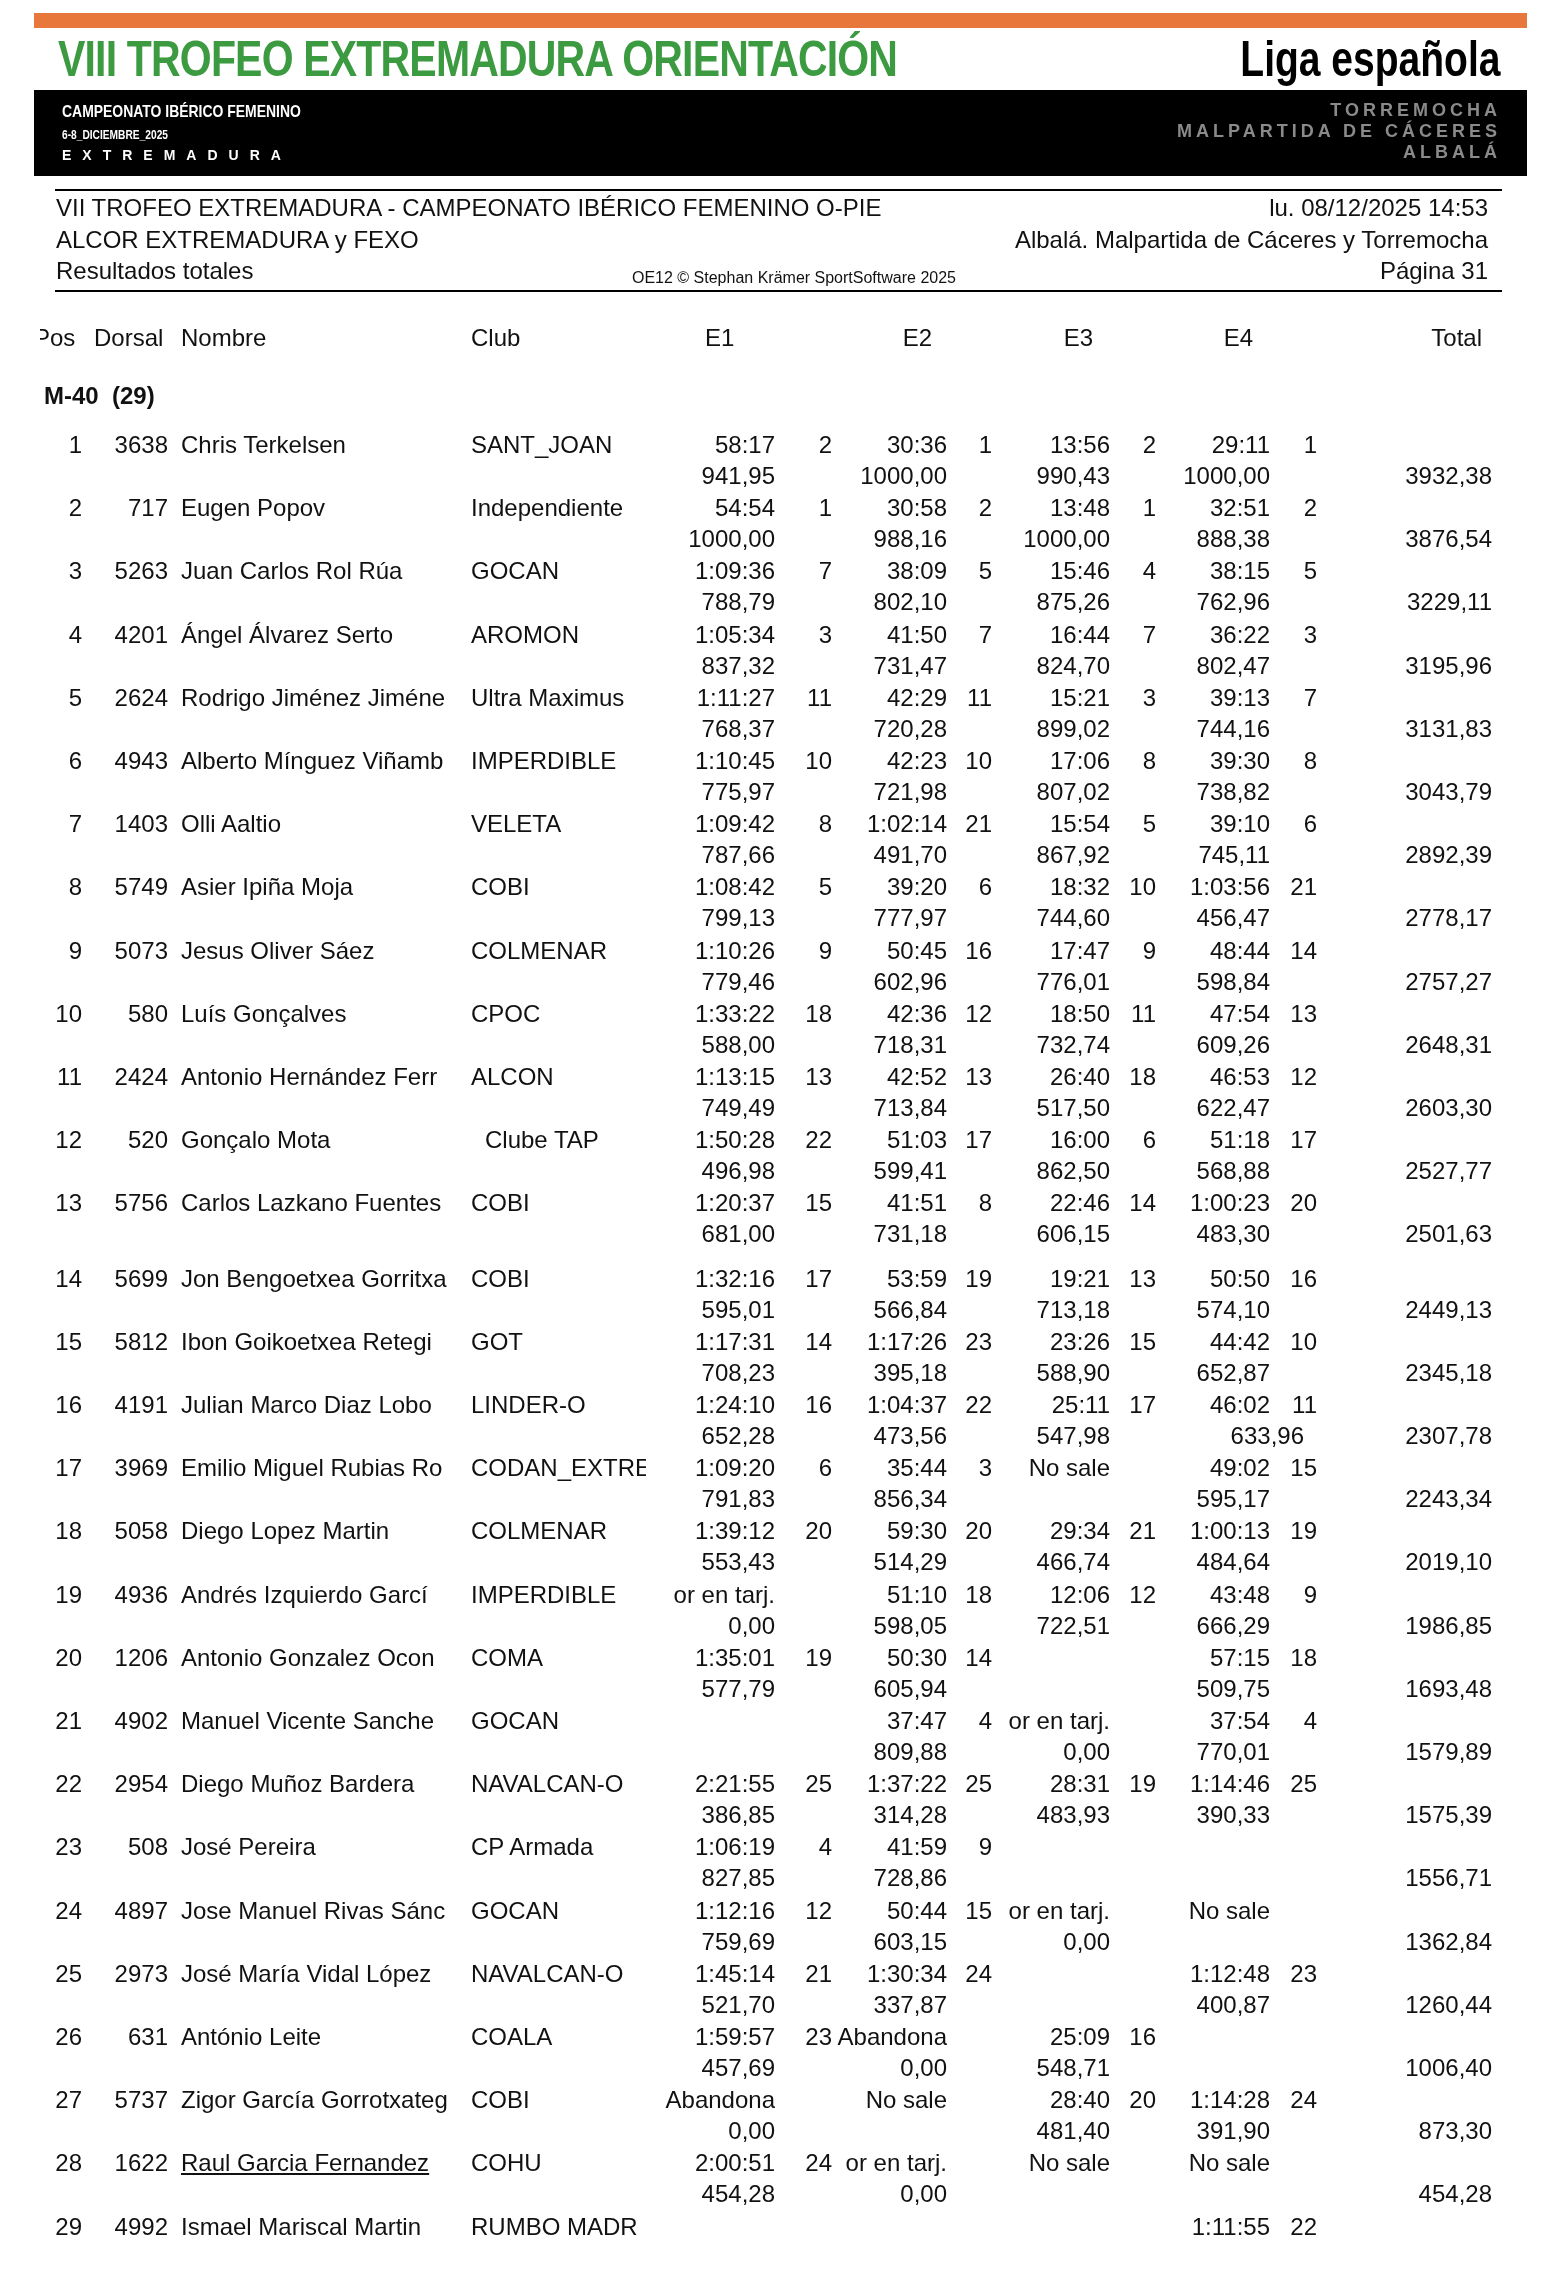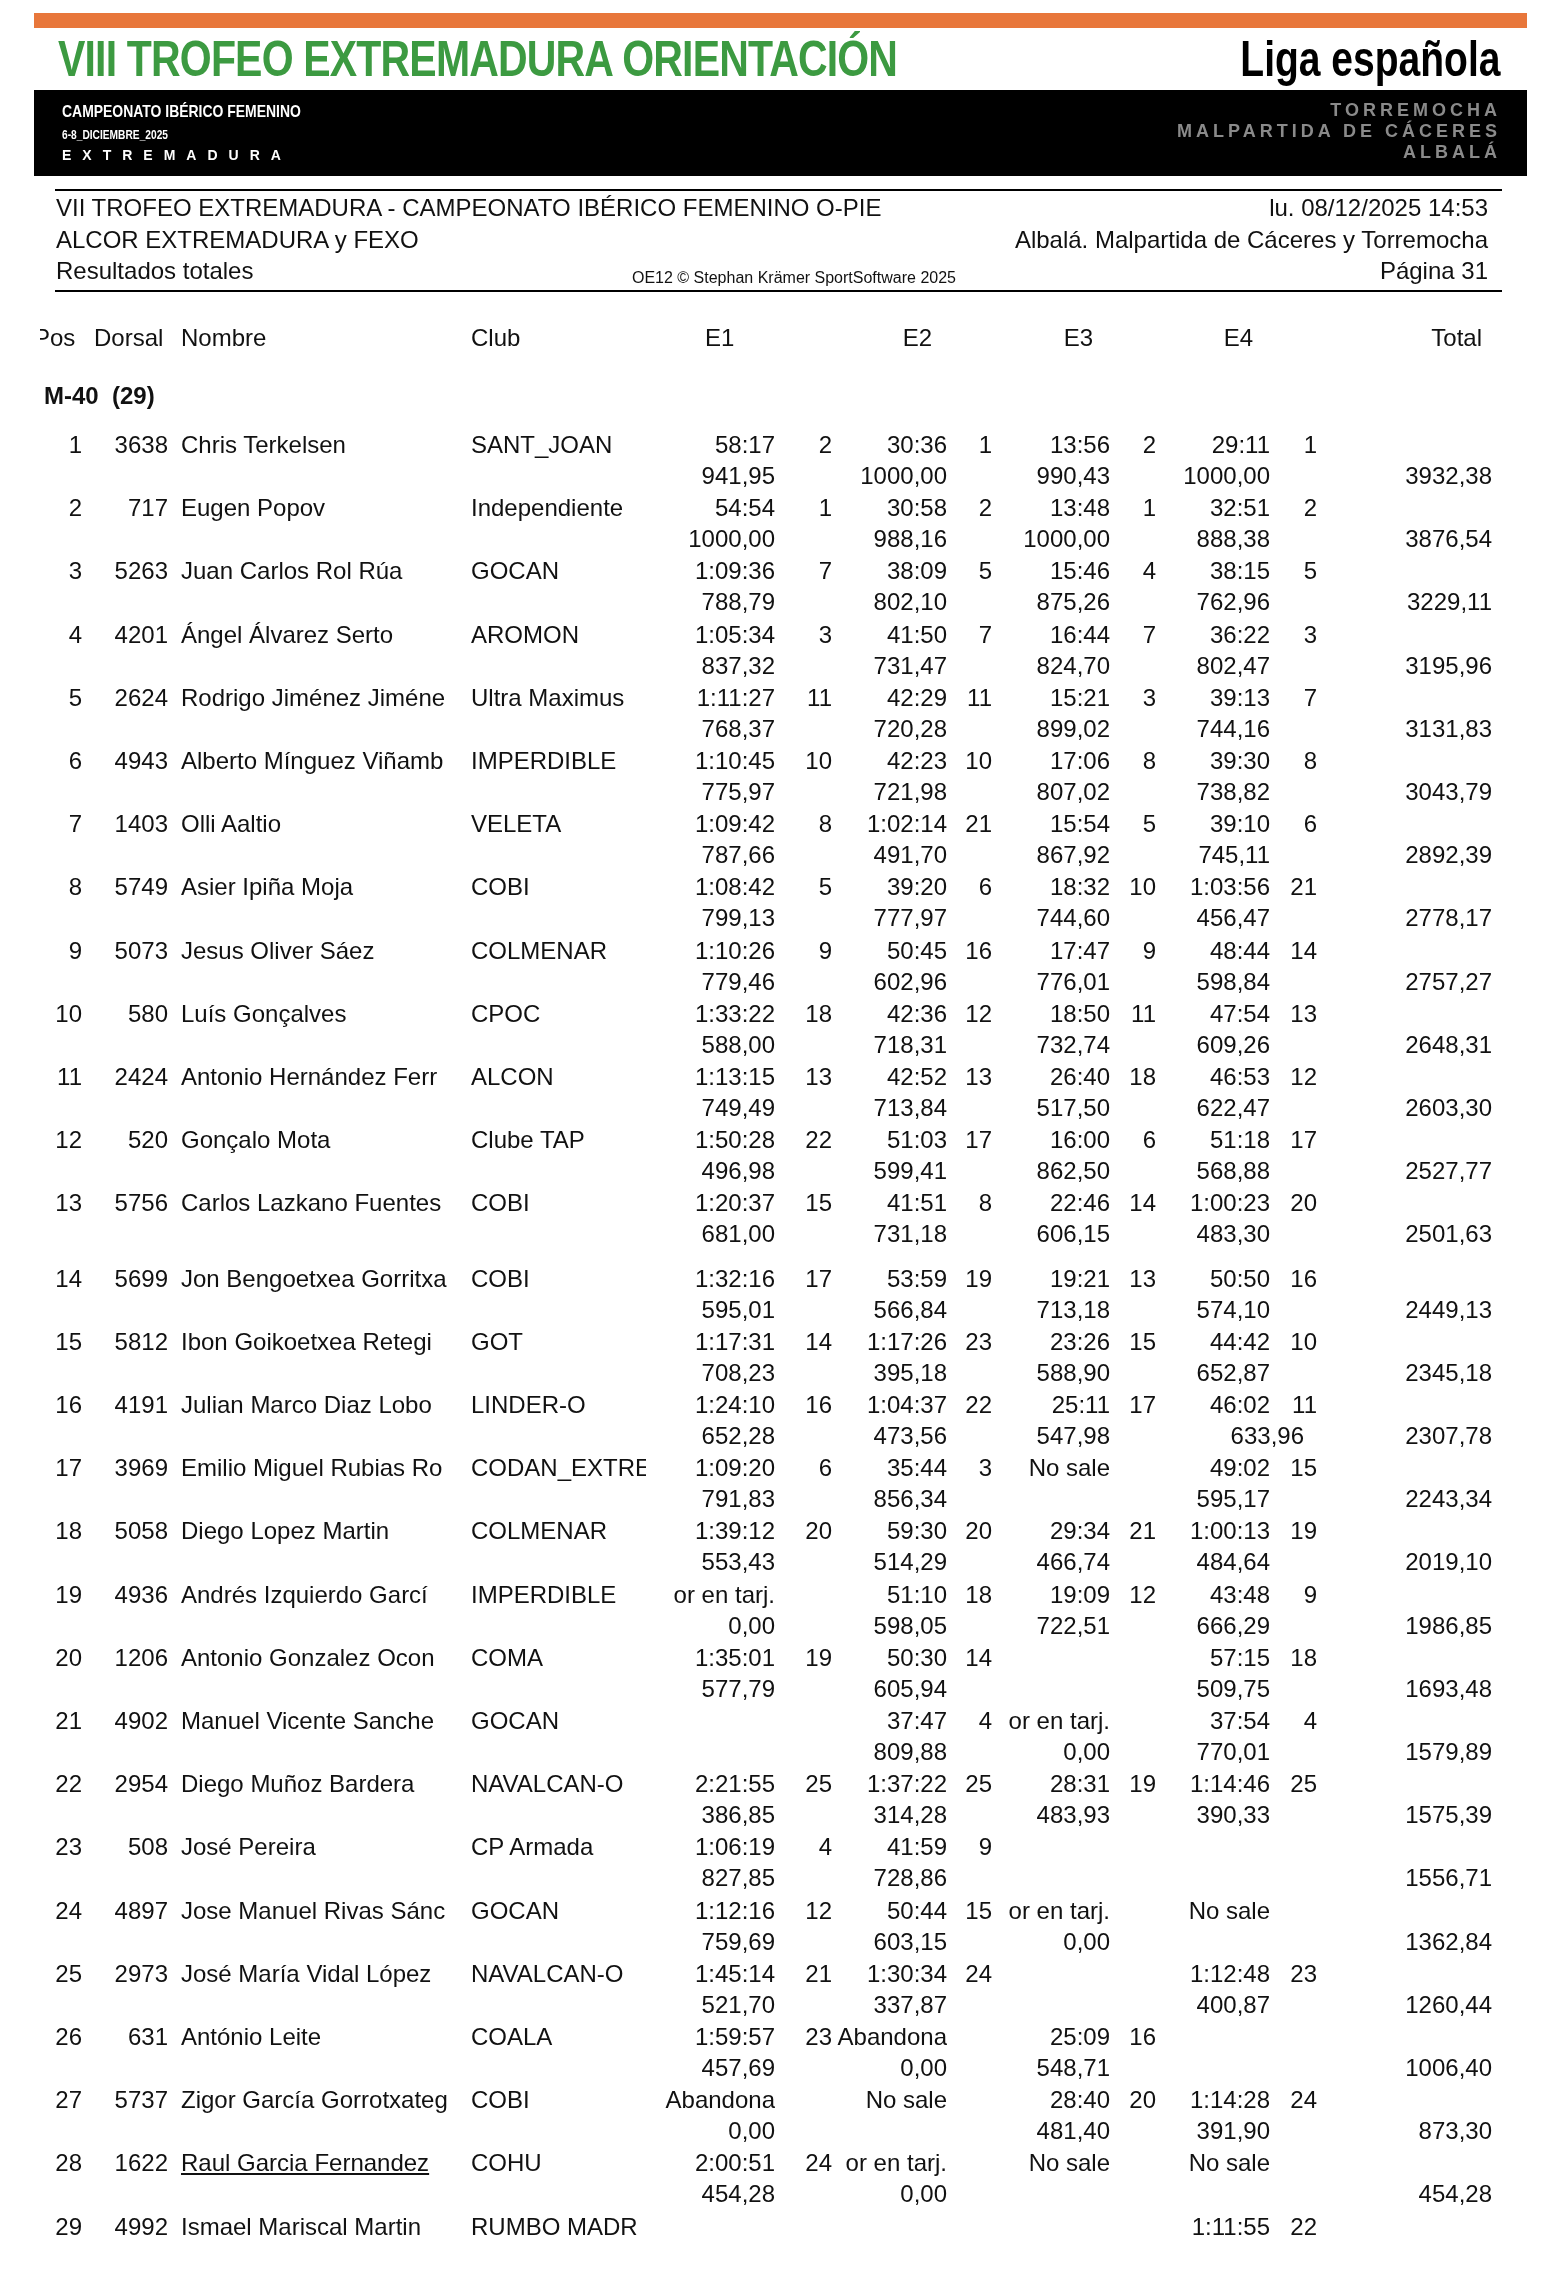--- a/index.html
+++ b/index.html
@@ -289,7 +289,7 @@
       <div class="cell" style="top: 1126.2px; left: 32px; width: 50px; text-align: right; overflow: hidden;">12</div>
       <div class="cell" style="top: 1126.2px; left: 88px; width: 80px; text-align: right; overflow: hidden;">520</div>
       <div class="cell" style="top: 1126.2px; left: 181px; width: 273px; overflow: hidden;">Gonçalo Mota</div>
-      <div class="cell" style="top: 1126.2px; left: 471px; width: 175px; overflow: hidden;">Clube TAP</div>
+      <div class="cell" style="top: 1126.2px; left: 485px; width: 175px; overflow: hidden;">Clube TAP</div>
       <div class="cell" style="top: 1126.2px; left: 655px; width: 120px; text-align: right; overflow: hidden;">1:50:28</div>
       <div class="cell" style="top: 1126.2px; left: 798px; width: 34px; text-align: right; overflow: hidden;">22</div>
       <div class="cell" style="top: 1157.2px; left: 635px; width: 140px; text-align: right; overflow: hidden;">496,98</div>

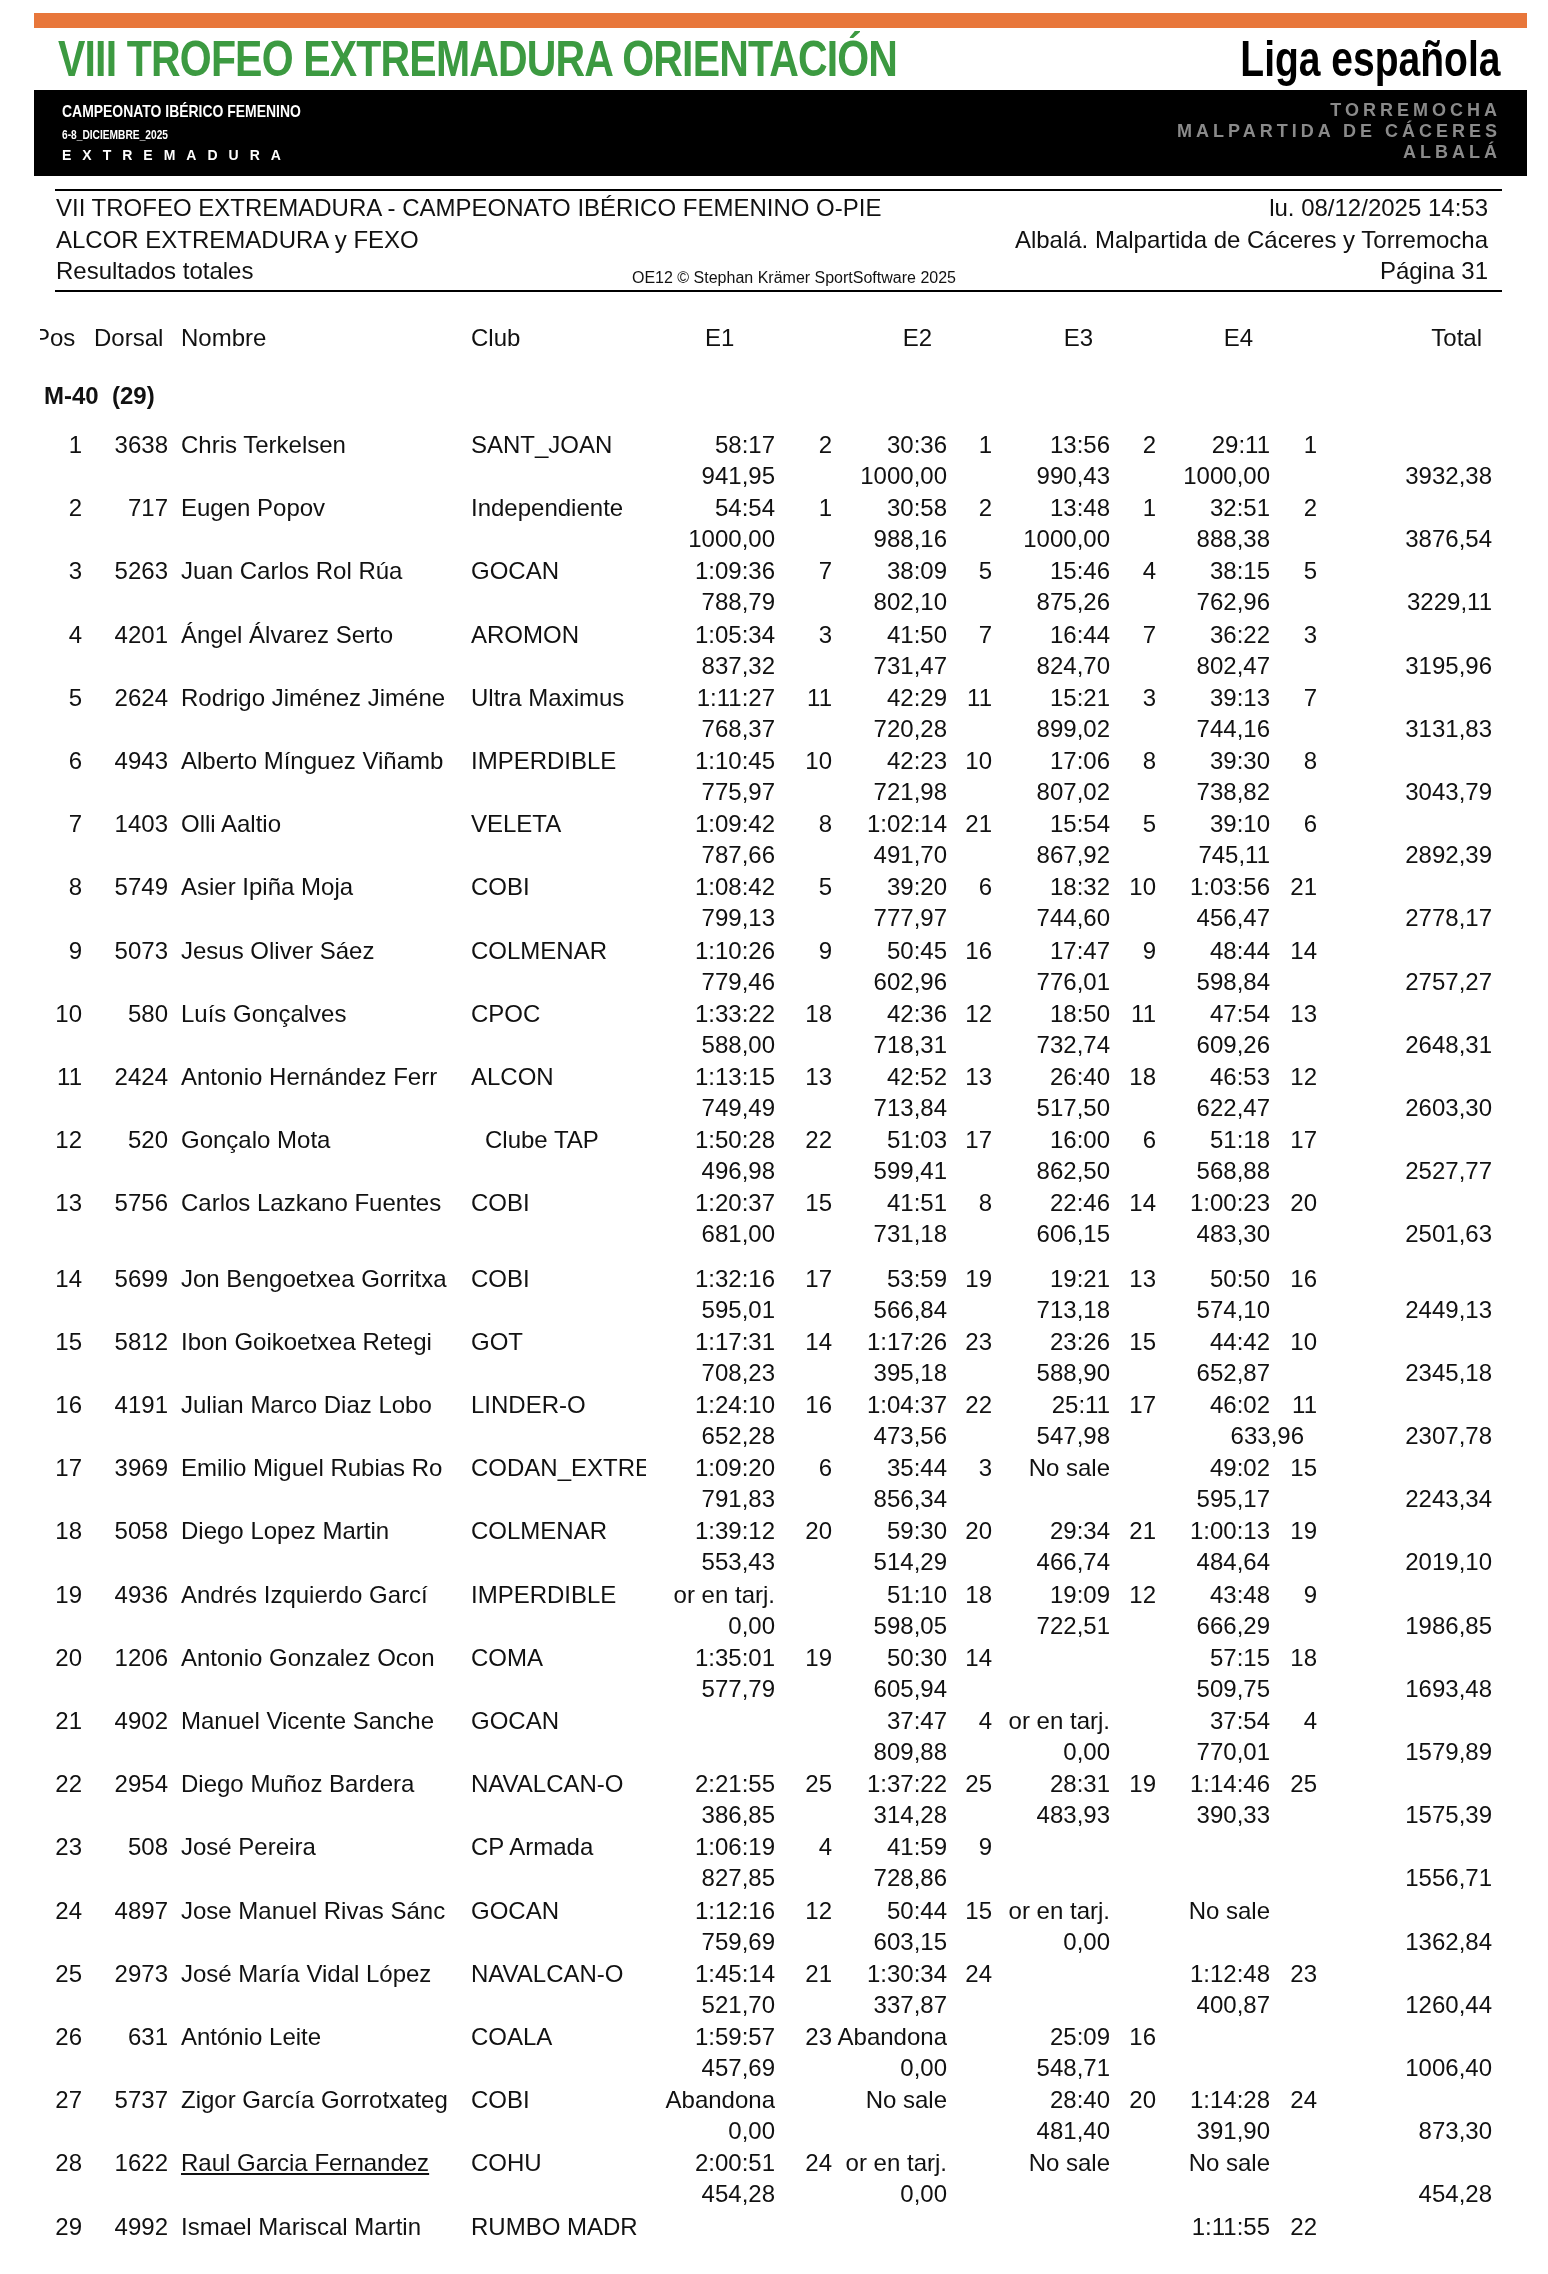--- a/index.html
+++ b/index.html
@@ -429,7 +429,7 @@
       <div class="cell" style="top: 1580.6px; left: 827px; width: 120px; text-align: right; overflow: hidden;">51:10</div>
       <div class="cell" style="top: 1580.6px; left: 958px; width: 34px; text-align: right; overflow: hidden;">18</div>
       <div class="cell" style="top: 1611.6px; left: 807px; width: 140px; text-align: right; overflow: hidden;">598,05</div>
-      <div class="cell" style="top: 1580.6px; left: 990px; width: 120px; text-align: right; overflow: hidden;">19:09</div>
+      <div class="cell" style="top: 1580.6px; left: 990px; width: 120px; text-align: right; overflow: hidden;">12:06</div>
       <div class="cell" style="top: 1580.6px; left: 1122px; width: 34px; text-align: right; overflow: hidden;">12</div>
       <div class="cell" style="top: 1611.6px; left: 970px; width: 140px; text-align: right; overflow: hidden;">722,51</div>
       <div class="cell" style="top: 1580.6px; left: 1150px; width: 120px; text-align: right; overflow: hidden;">43:48</div>

